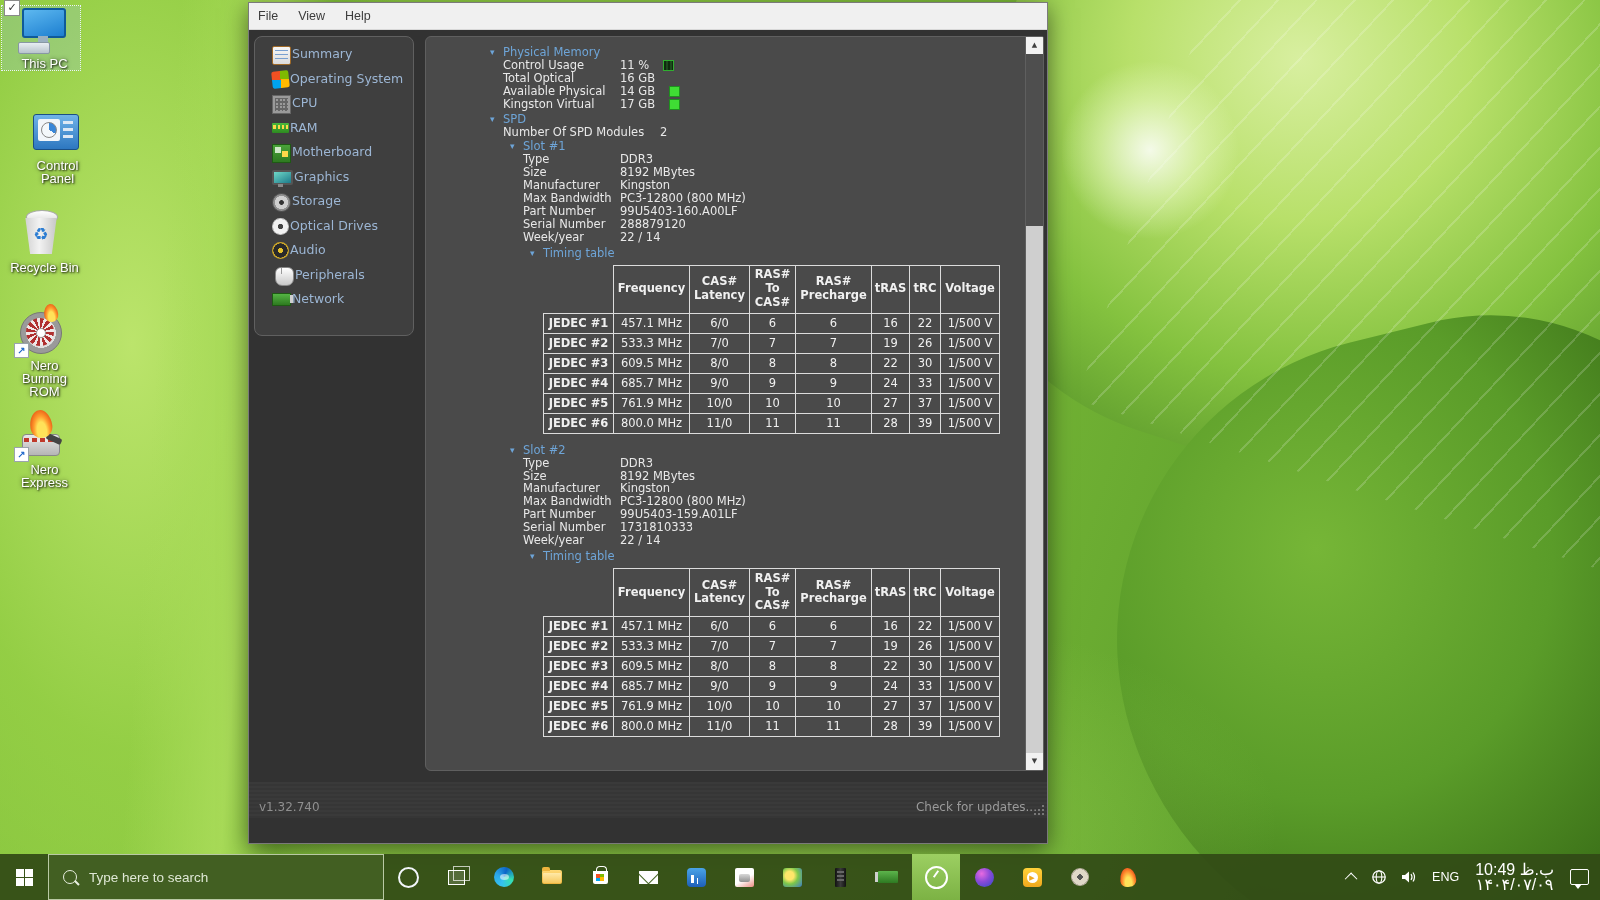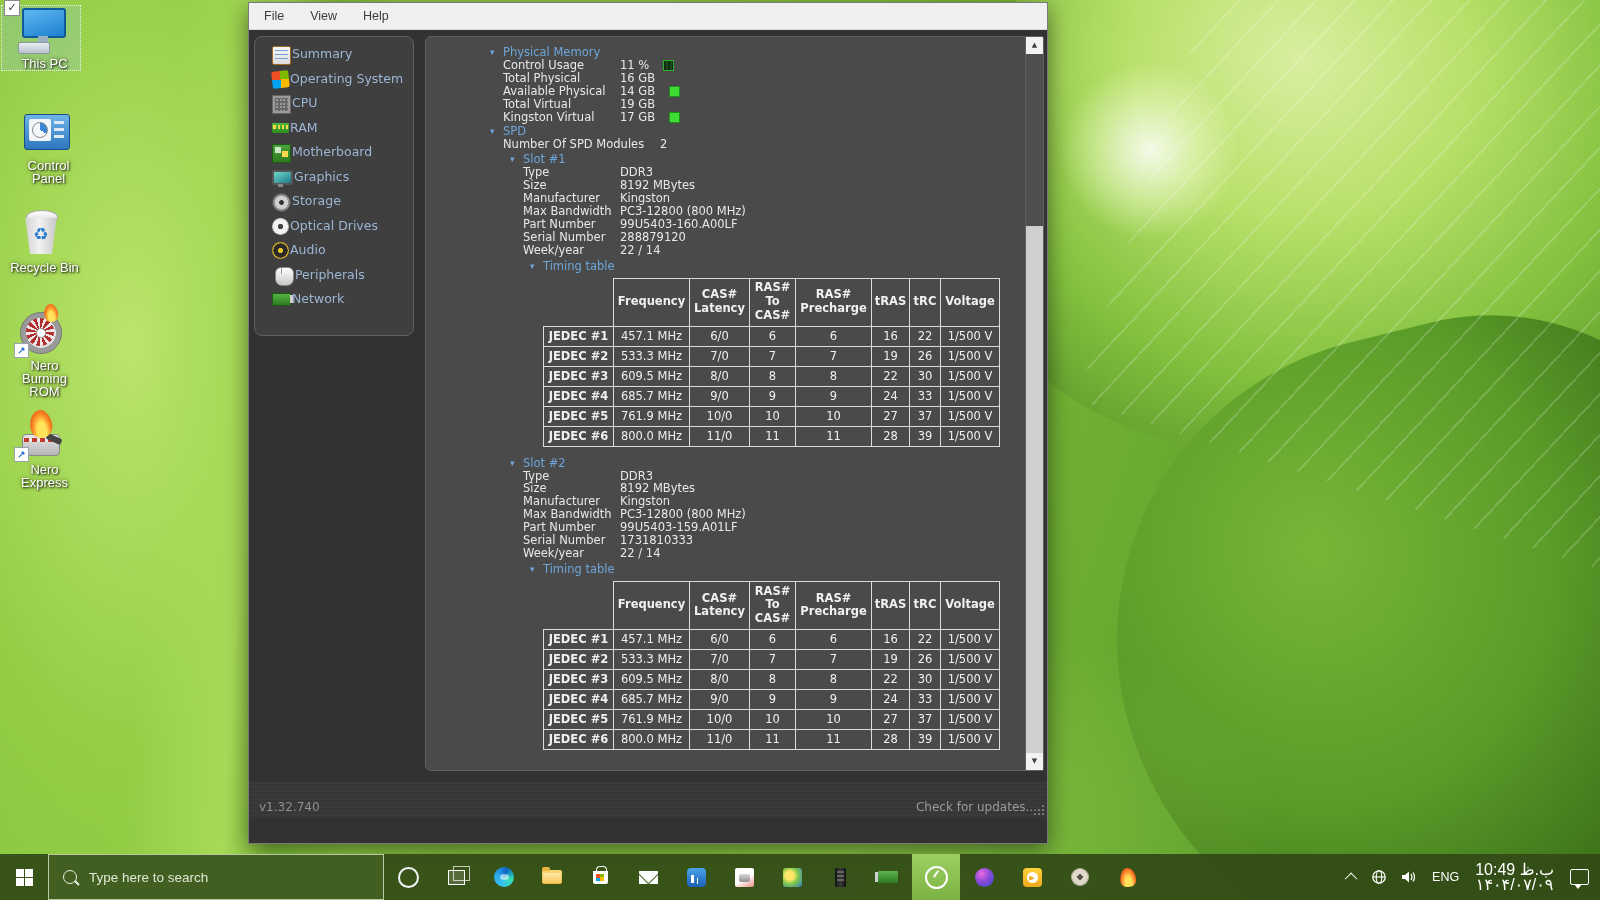--- a/index.html
+++ b/index.html
@@ -82,7 +82,7 @@
   .wbtn{width:42px;height:100%;display:flex;align-items:center;justify-content:center;color:#444;font-size:11px;cursor:pointer;}
   .wbtn .mini{width:11px;height:1px;background:#444;margin-top:6px;}
   .wbtn .maxi{width:10px;height:10px;border:1px solid #444;}
-  .menubar{height:26px;background:#f0f0f0;display:flex;align-items:center;padding-left:6px;gap:8px;
+  .menubar{height:26px;background:#f0f0f0;display:flex;align-items:center;padding-left:0;gap:2px;
     border-bottom:1px solid #d8d8d8;font-family:"Liberation Sans",sans-serif;}
   .menu-item{font-size:12.5px;color:#3c3c3c;padding:3px 9px;cursor:pointer;}
   .client{position:relative;height:752px;background:#323232;}

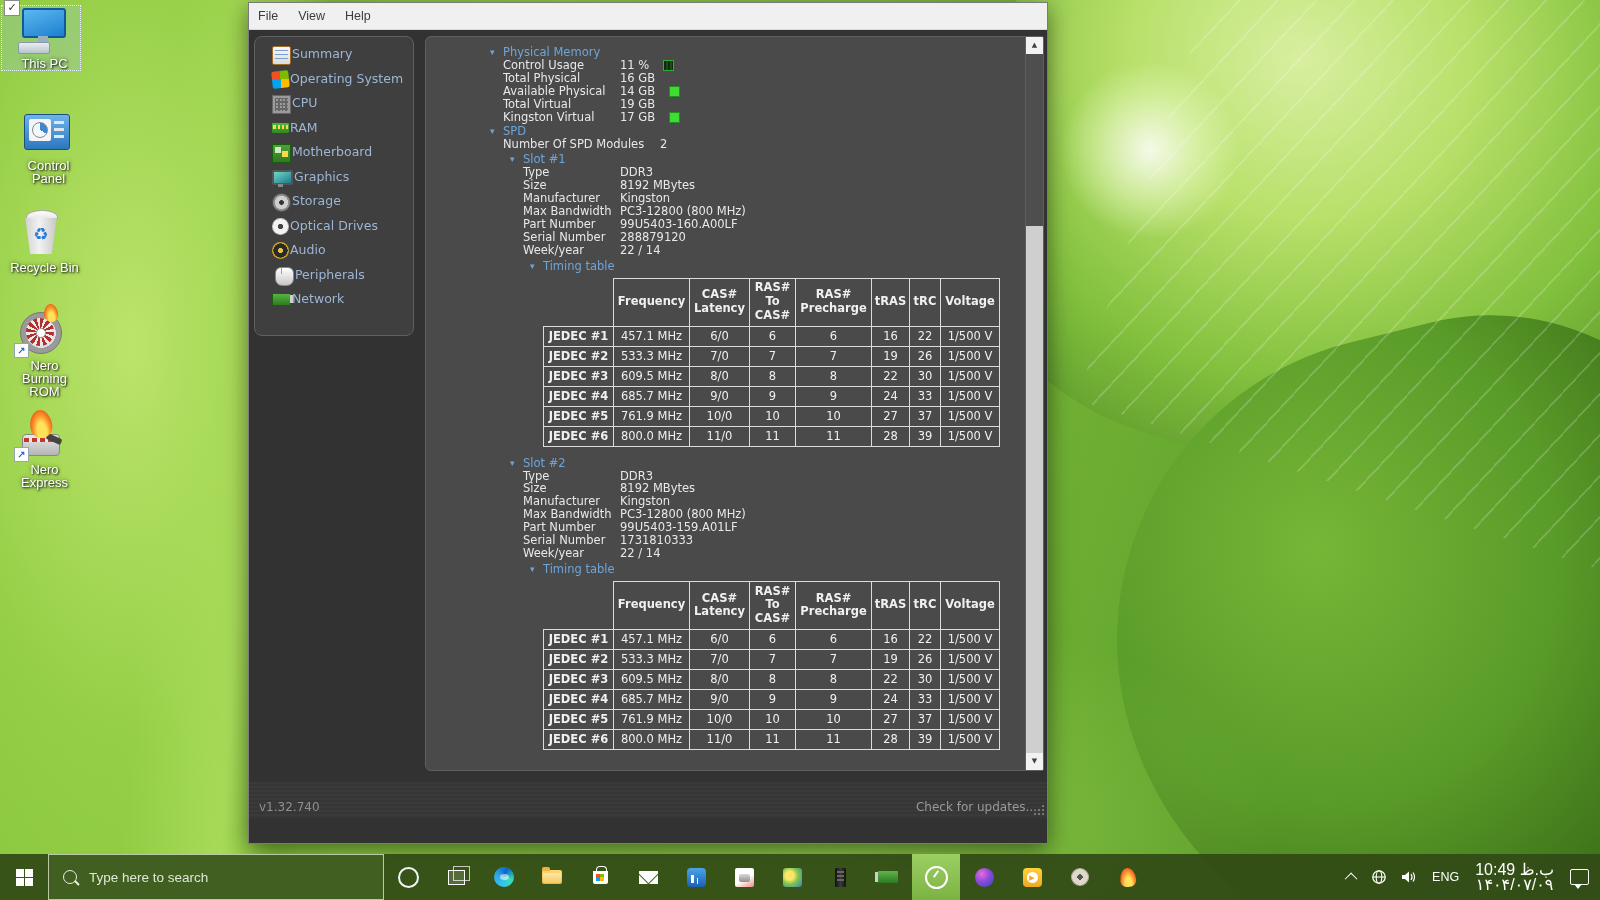--- a/index.html
+++ b/index.html
@@ -344,7 +344,7 @@
               <span class="ind ind-usage"></span>
             </div>
           <div class="kv">
-              <span class="k">Total Physical</span>
+              <span class="k">Total Optical</span>
               <span class="v">16 GB</span>
             </div>
           <div class="kv">

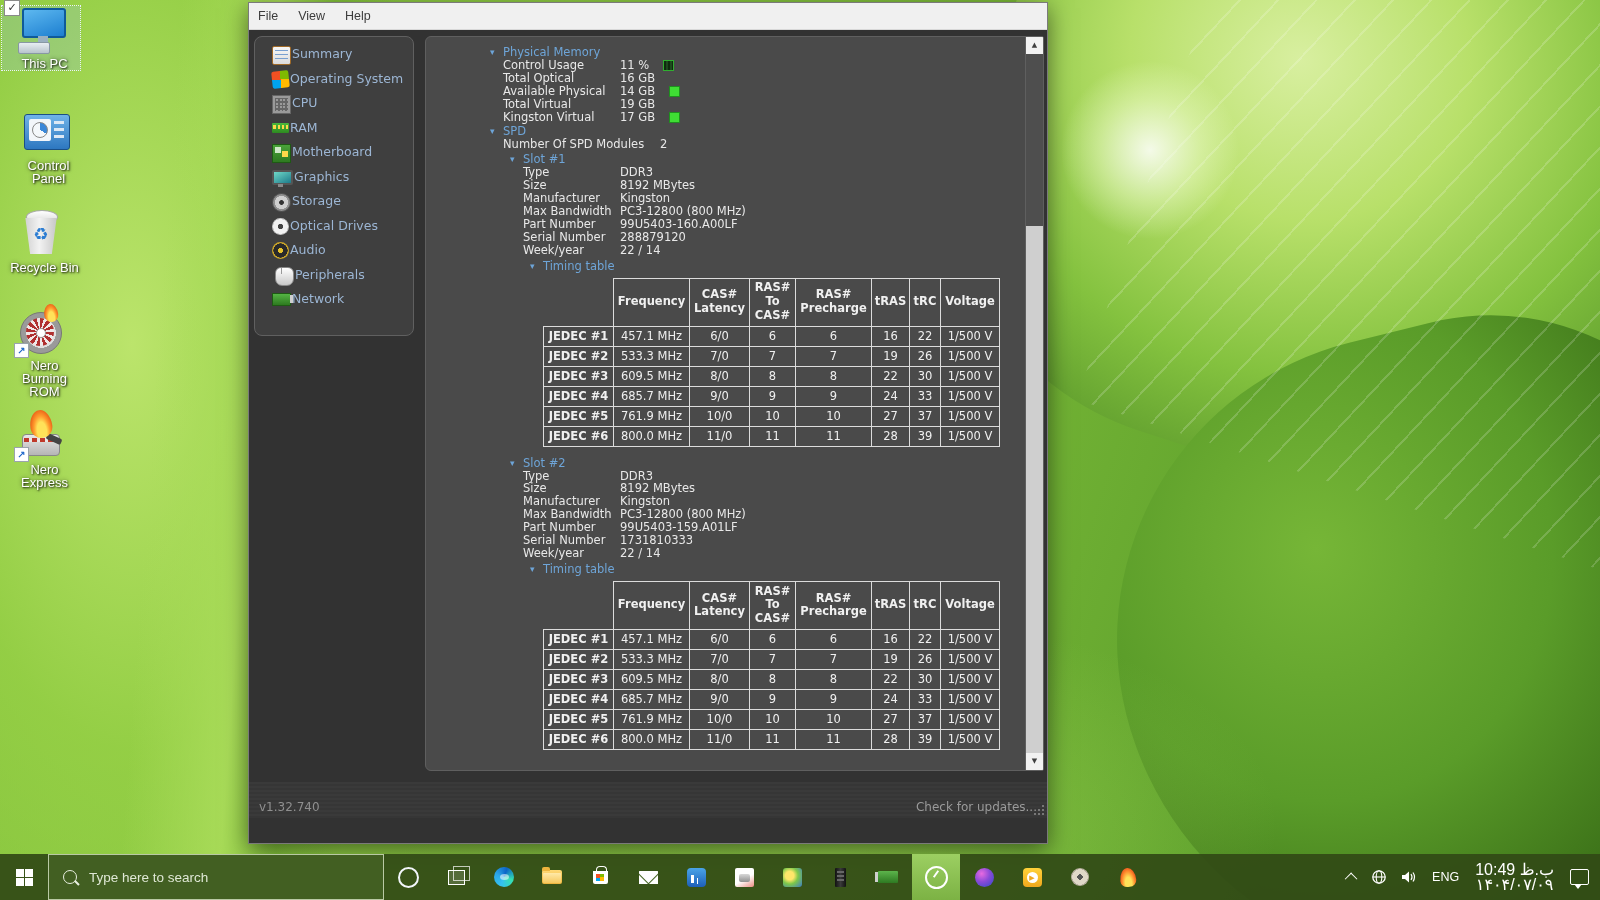--- a/index.html
+++ b/index.html
@@ -353,10 +353,6 @@
               <span class="ind ind-free"></span>
             </div>
           <div class="kv">
-              <span class="k">Total Virtual</span>
-              <span class="v">19 GB</span>
-            </div>
-          <div class="kv">
               <span class="k">Kingston Virtual</span>
               <span class="v">17 GB</span>
               <span class="ind ind-free"></span>

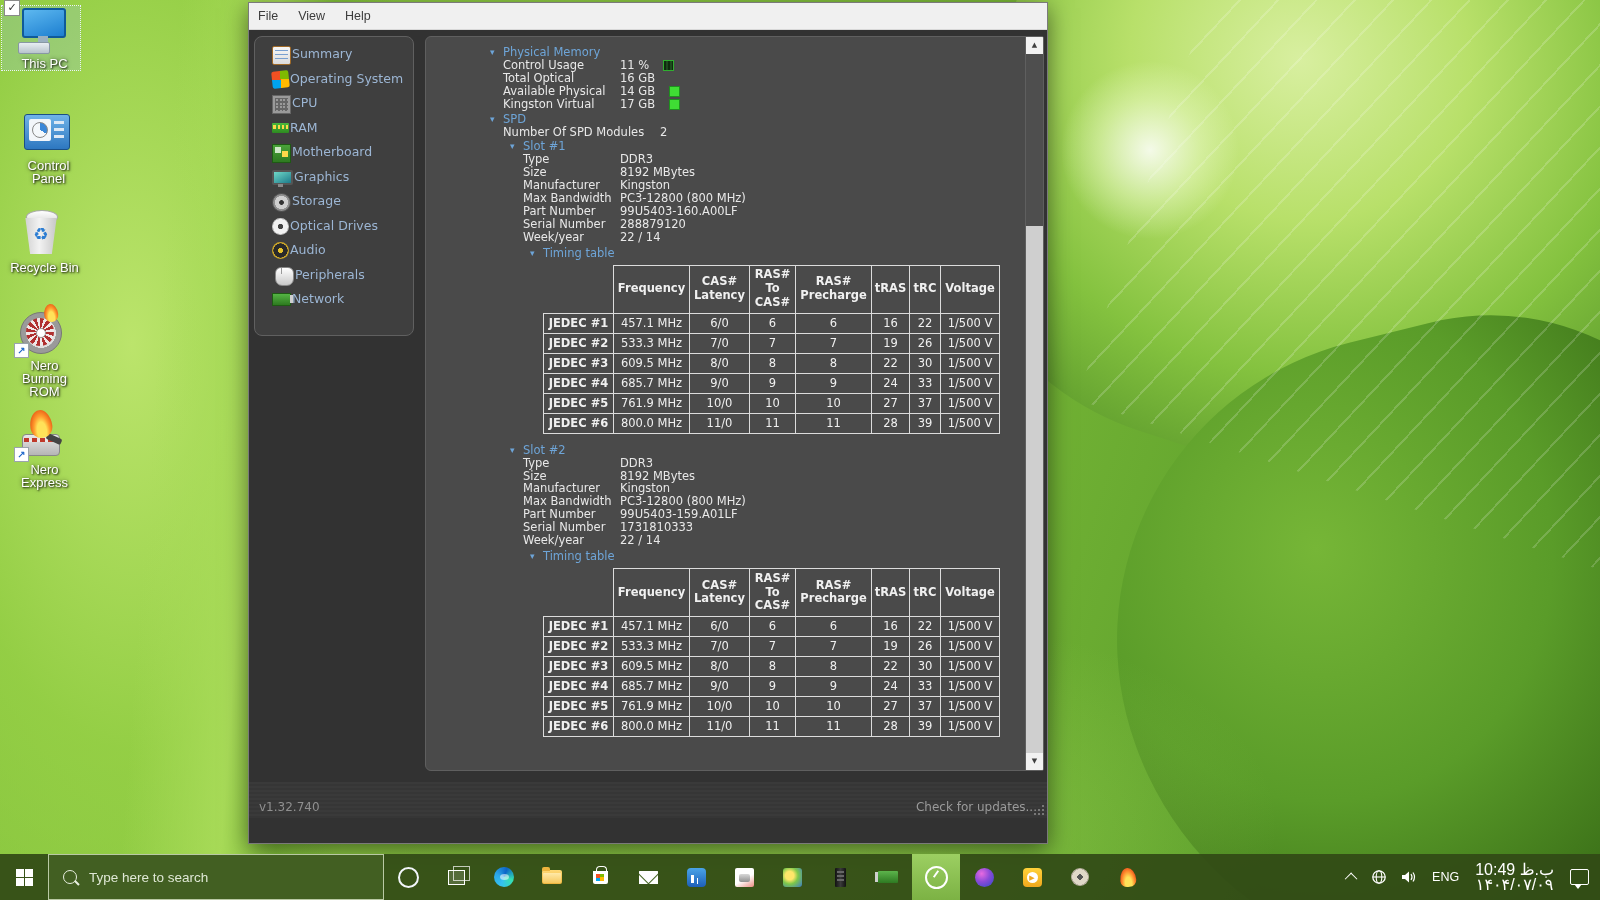--- a/index.html
+++ b/index.html
@@ -238,7 +238,7 @@
     </div>
     <div class="lbl">This PC</div>
   </div>
-  <div class="dicon" style="left:6px;top:108px;">
+  <div class="dicon" style="left:15px;top:108px;">
     <div class="art art-cp">
       <div class="panel"></div>
       <div class="inner"></div>

